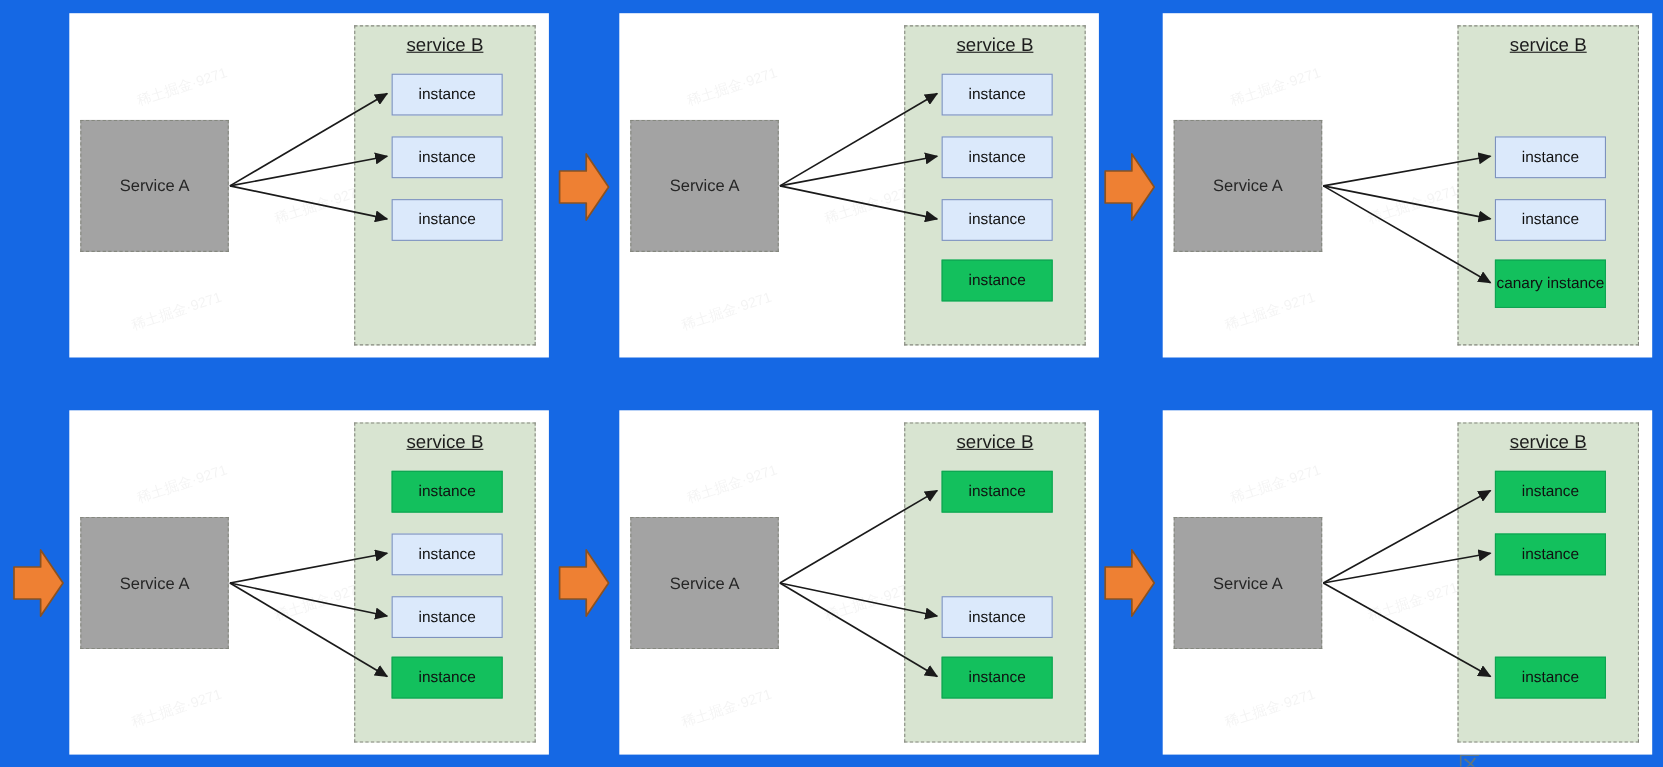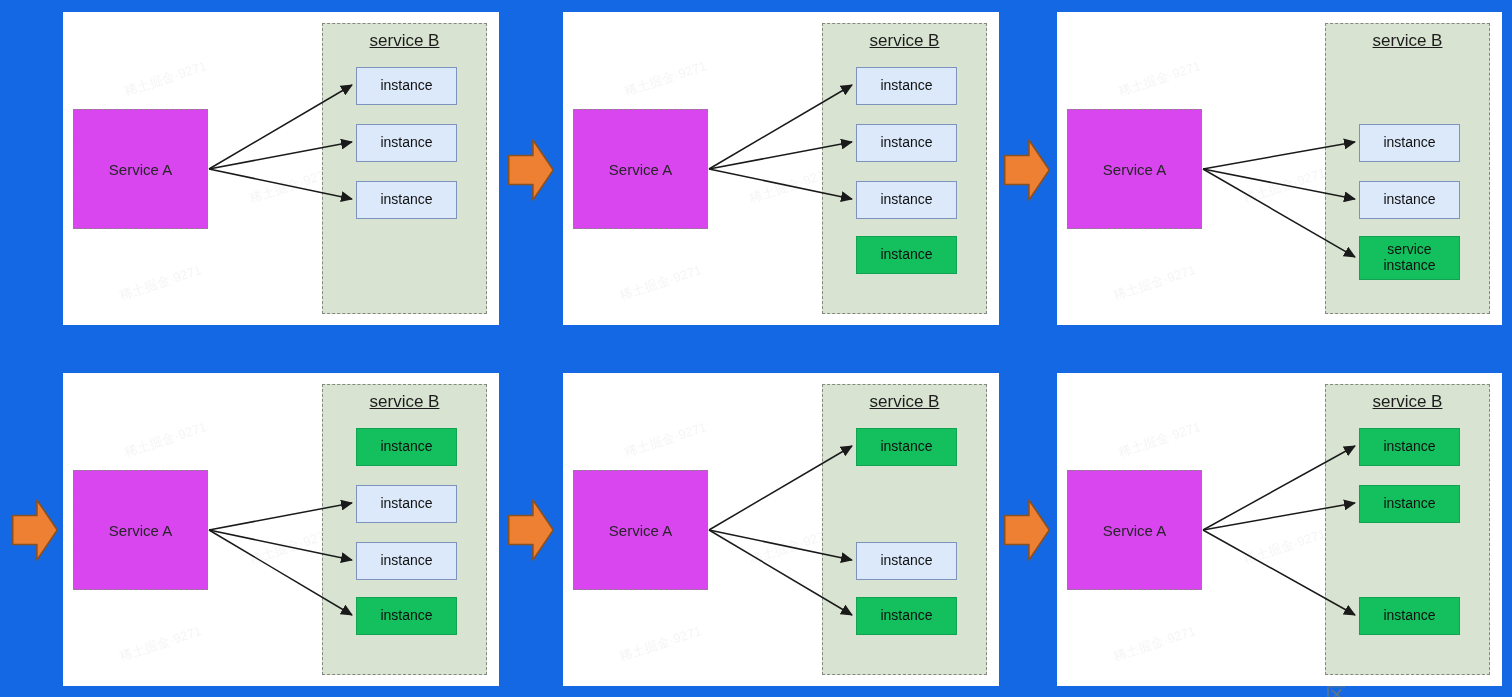--- a/index.html
+++ b/index.html
@@ -11,7 +11,7 @@
   .panel.wide{width:445px;}
   .service-a{
     position:absolute;left:10px;top:97px;width:135px;height:120px;
-    background:#d946ef;border:1.5px dashed #85887f;box-sizing:border-box;
+    background:#a3a3a3;border:1.5px dashed #85887f;box-sizing:border-box;
     display:flex;align-items:center;justify-content:center;
     font-size:15px;color:#262626;
   }

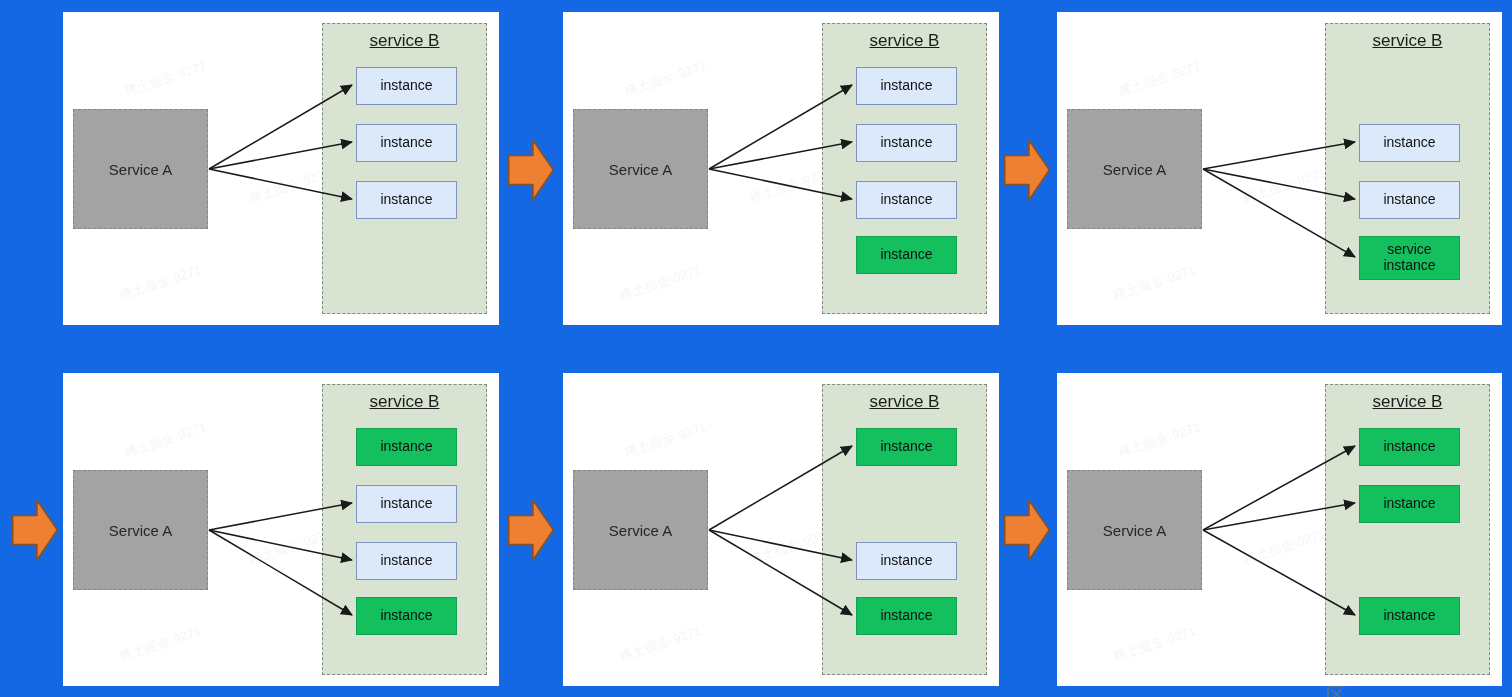--- a/index.html
+++ b/index.html
@@ -104,7 +104,7 @@
         <div class="service-b-title">service B</div>
         <div class="inst blue" style="top: 100px;">instance</div>
         <div class="inst blue" style="top: 157px;">instance</div>
-        <div class="inst green tall" style="top: 212px;">service instance</div>
+        <div class="inst green tall" style="top: 212px;">canary instance</div>
       </div>
       <svg class="panel-arrows" width="445" height="313">
         <defs>

